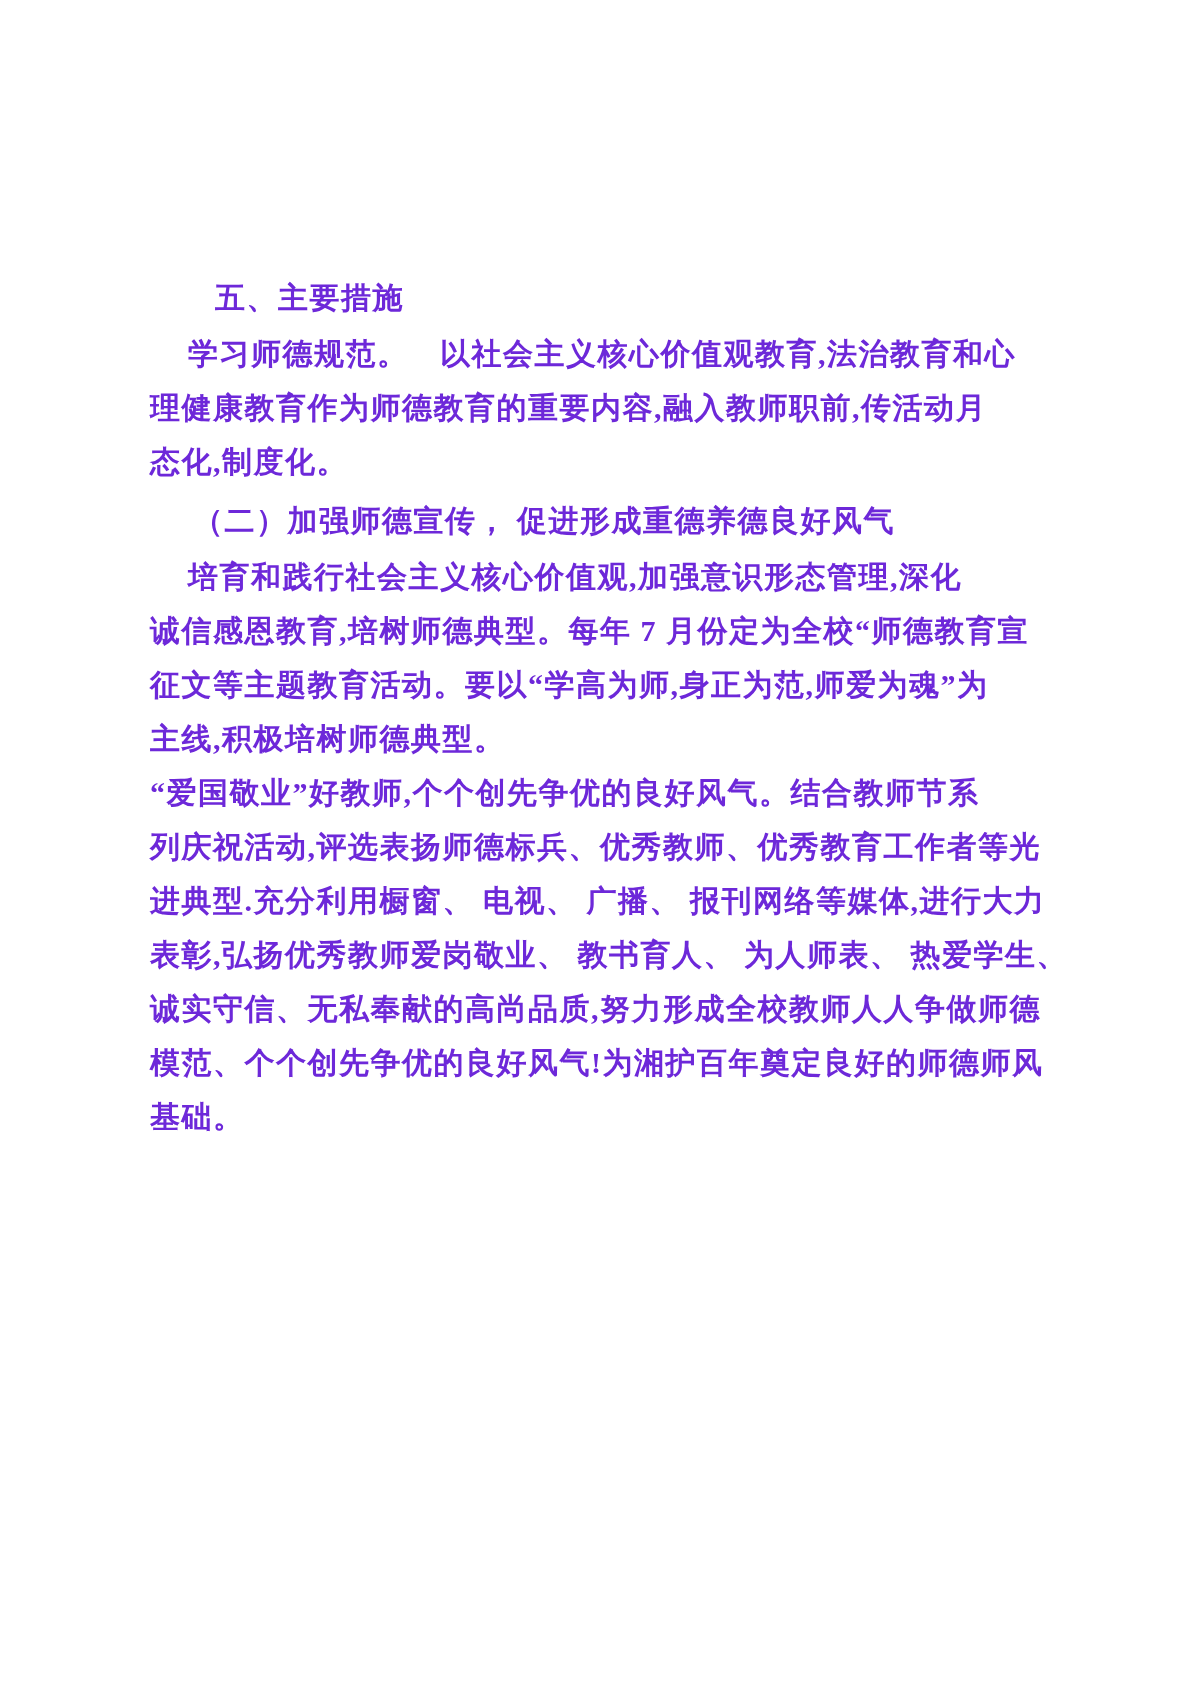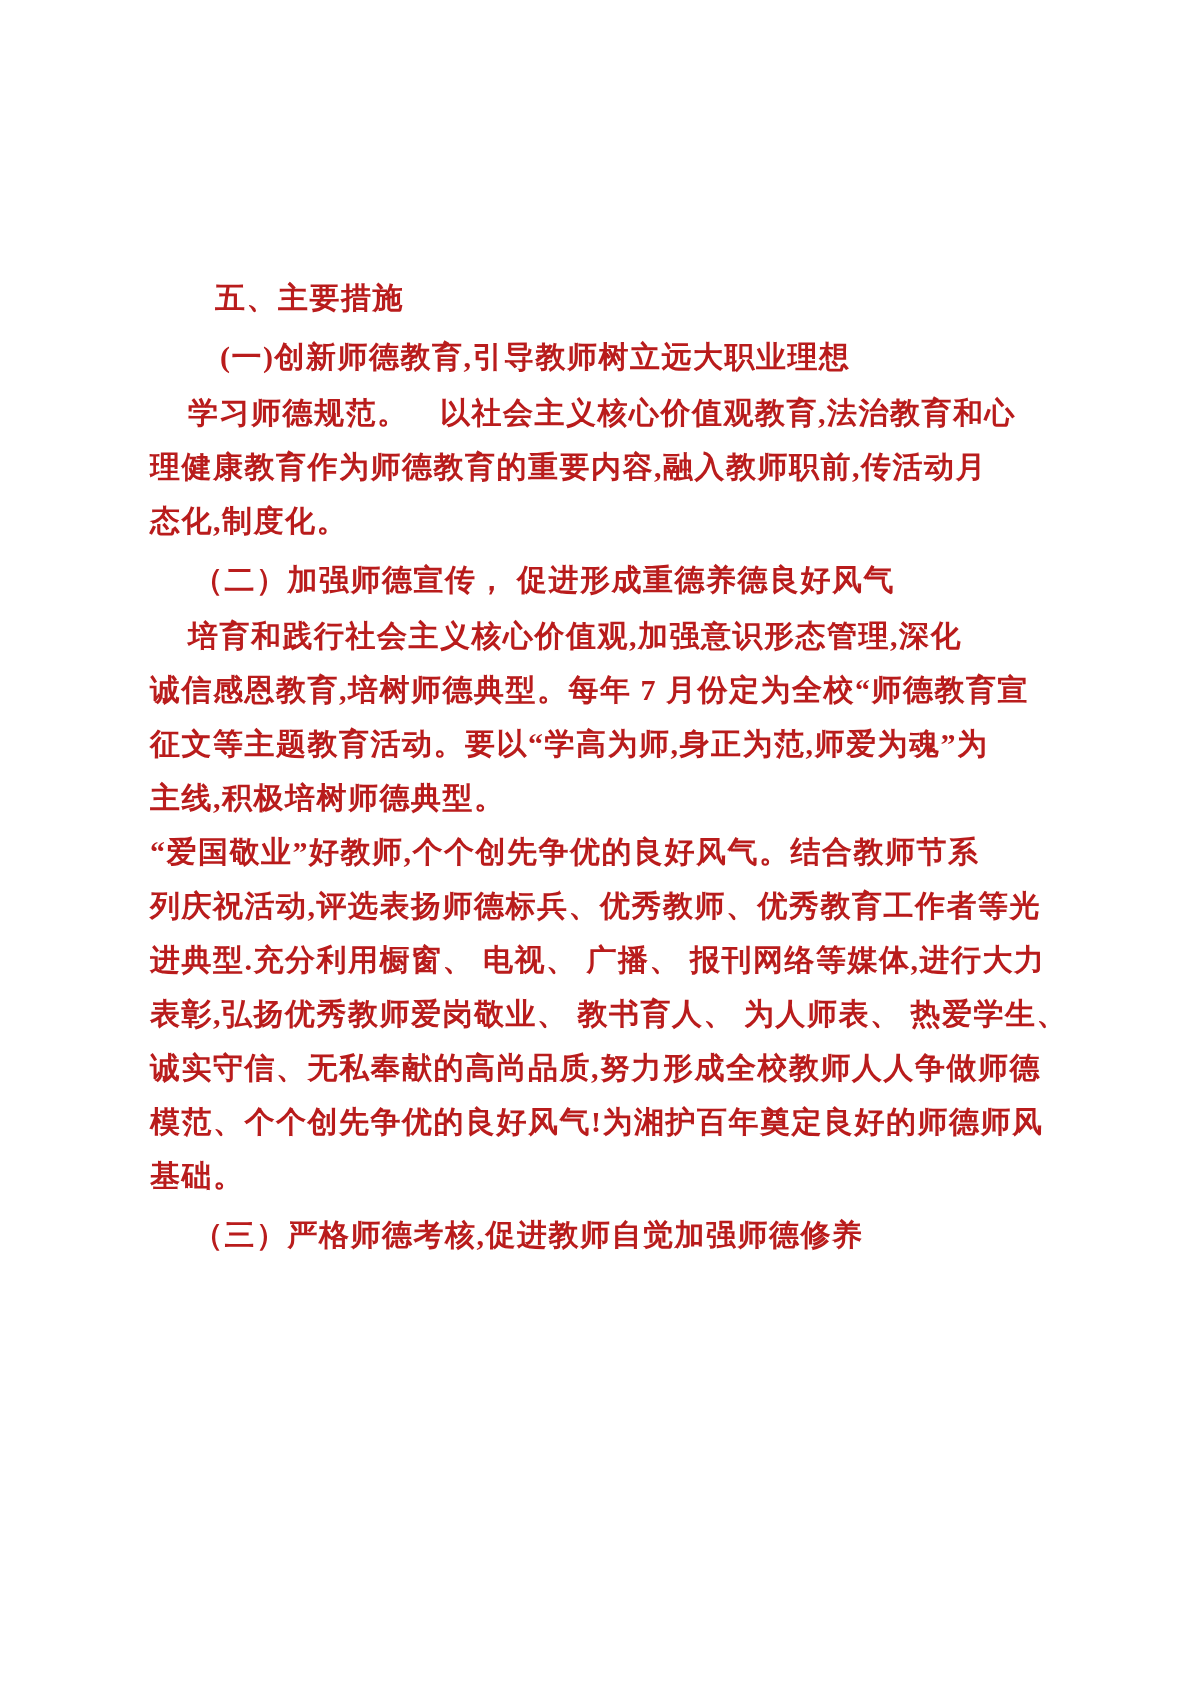--- a/index.html
+++ b/index.html
@@ -21,7 +21,7 @@
     width: 928px;
     font-family: "Liberation Serif", "DejaVu Serif", serif;
     font-size: 30px;
-    color: #b91c1c;
+    color: #6d28d9;
     letter-spacing: 1.5px;
   }
   .line {

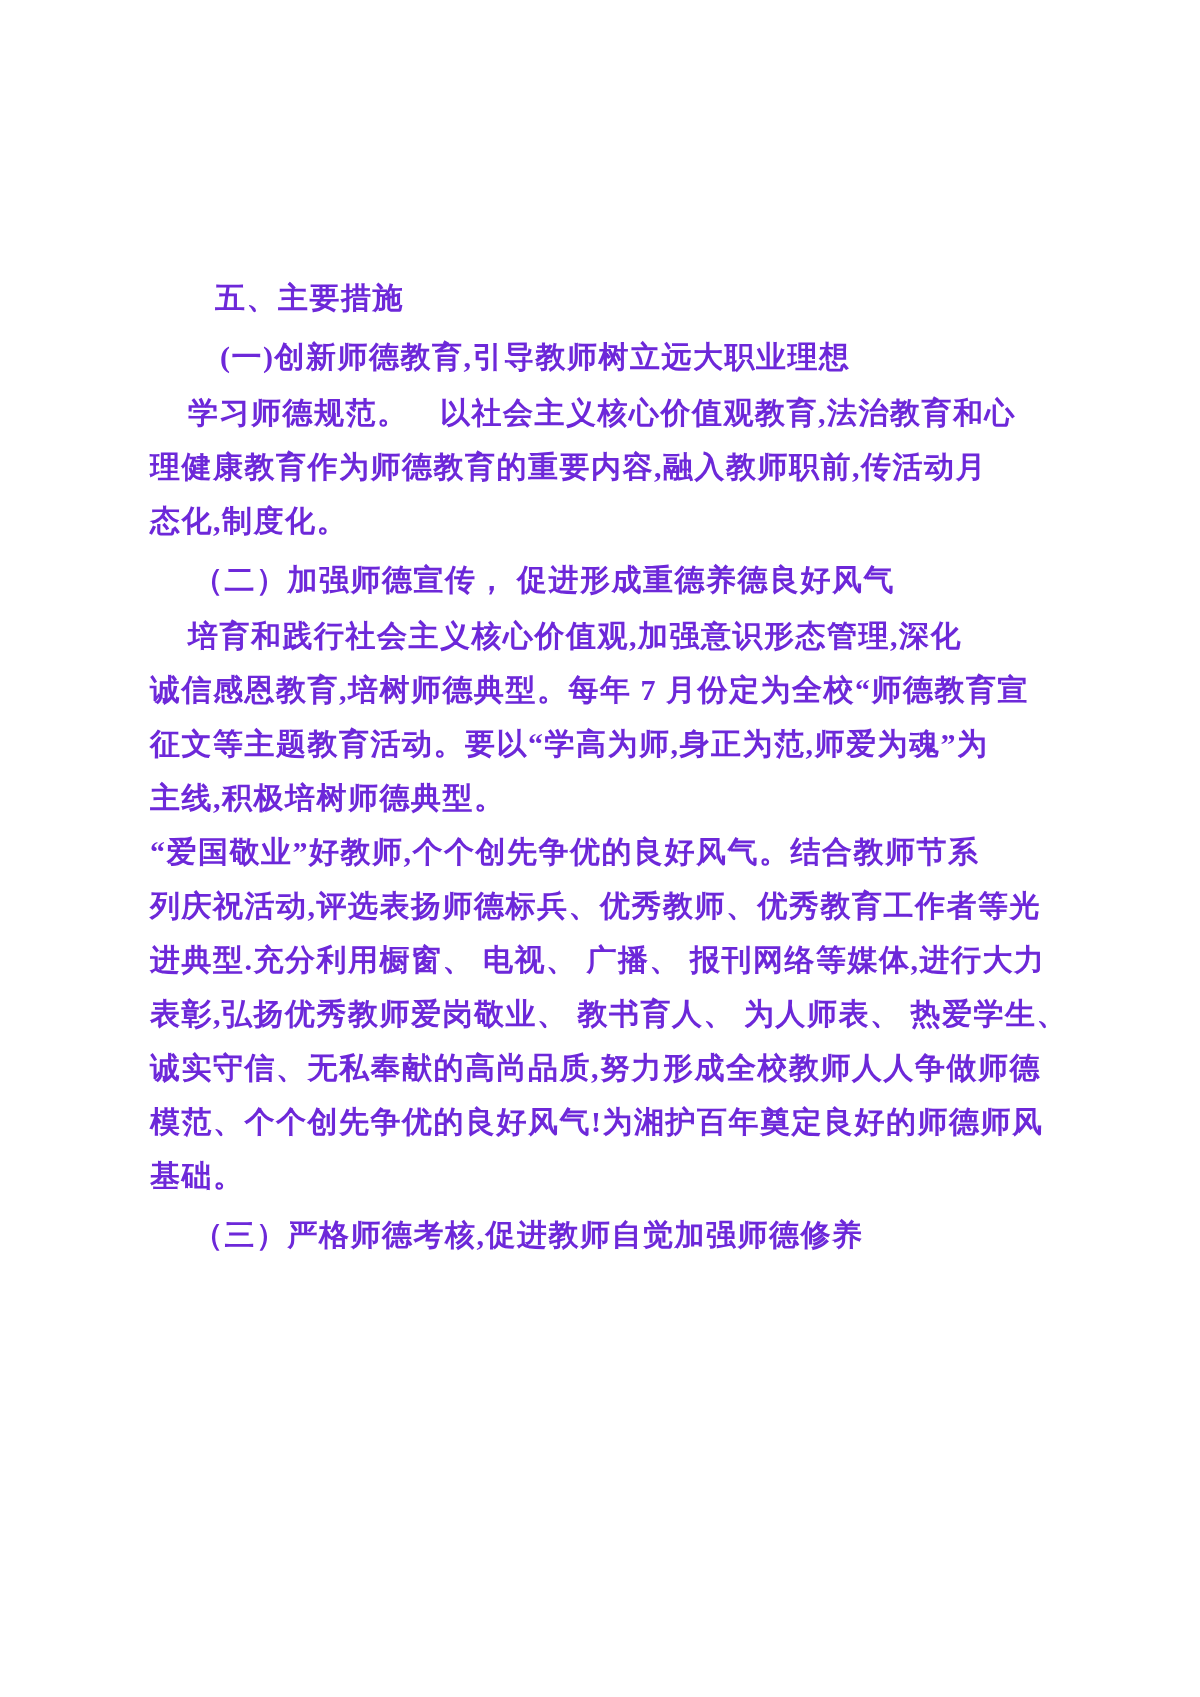--- a/index.html
+++ b/index.html
@@ -48,7 +48,6 @@
 <div class="page">
   <div class="content" id="document-content">
       <div class="line heading indent-h-main">五、主要措施</div>
-      <div class="line heading indent-h-half">(一)创新师德教育,引导教师树立远大职业理想</div>
       <div class="line indent-body">学习师德规范。　以社会主义核心价值观教育,法治教育和心</div>
       <div class="line">理健康教育作为师德教育的重要内容,融入教师职前,传活动月</div>
       <div class="line">态化,制度化。</div>

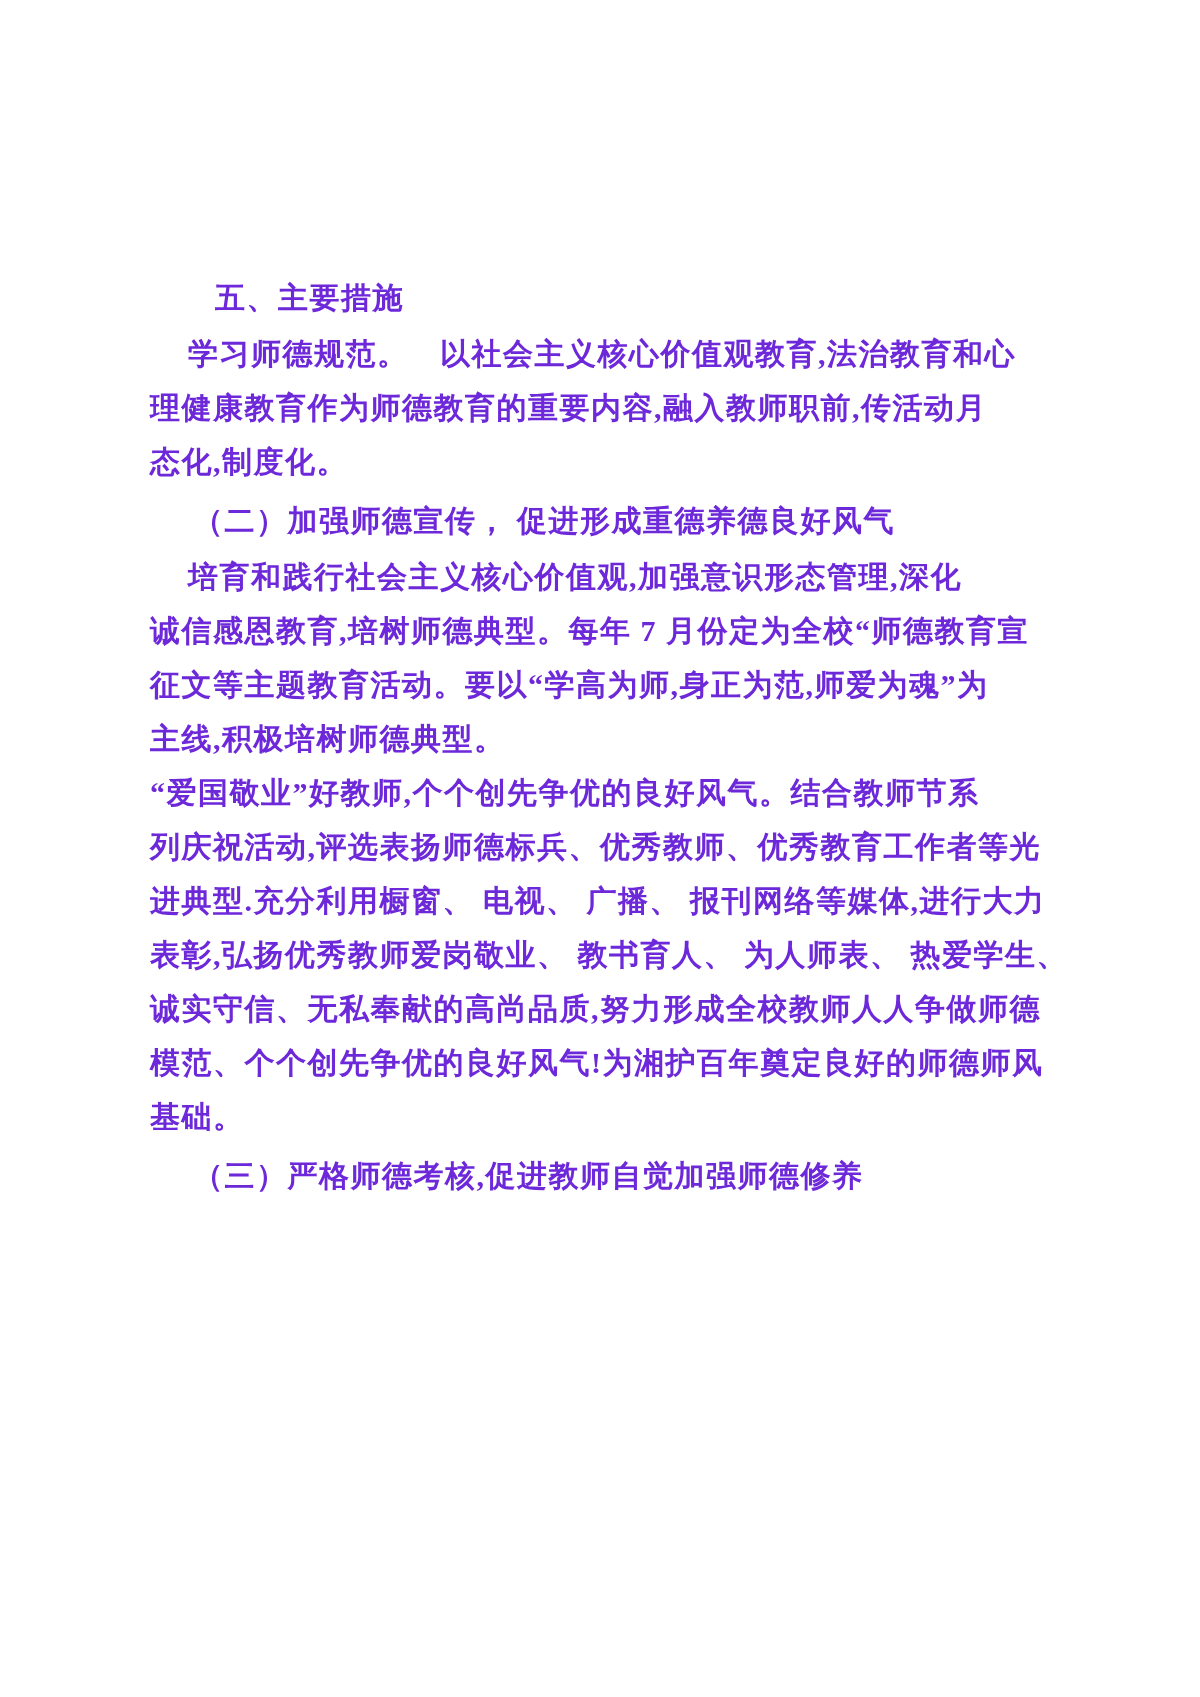--- a/index.html
+++ b/index.html
@@ -63,7 +63,6 @@
       <div class="line">诚实守信、无私奉献的高尚品质,努力形成全校教师人人争做师德</div>
       <div class="line">模范、个个创先争优的良好风气!为湘护百年奠定良好的师德师风</div>
       <div class="line">基础。</div>
-      <div class="line heading indent-h-full">（三）严格师德考核,促进教师自觉加强师德修养</div>
     </div>
 </div>
 

